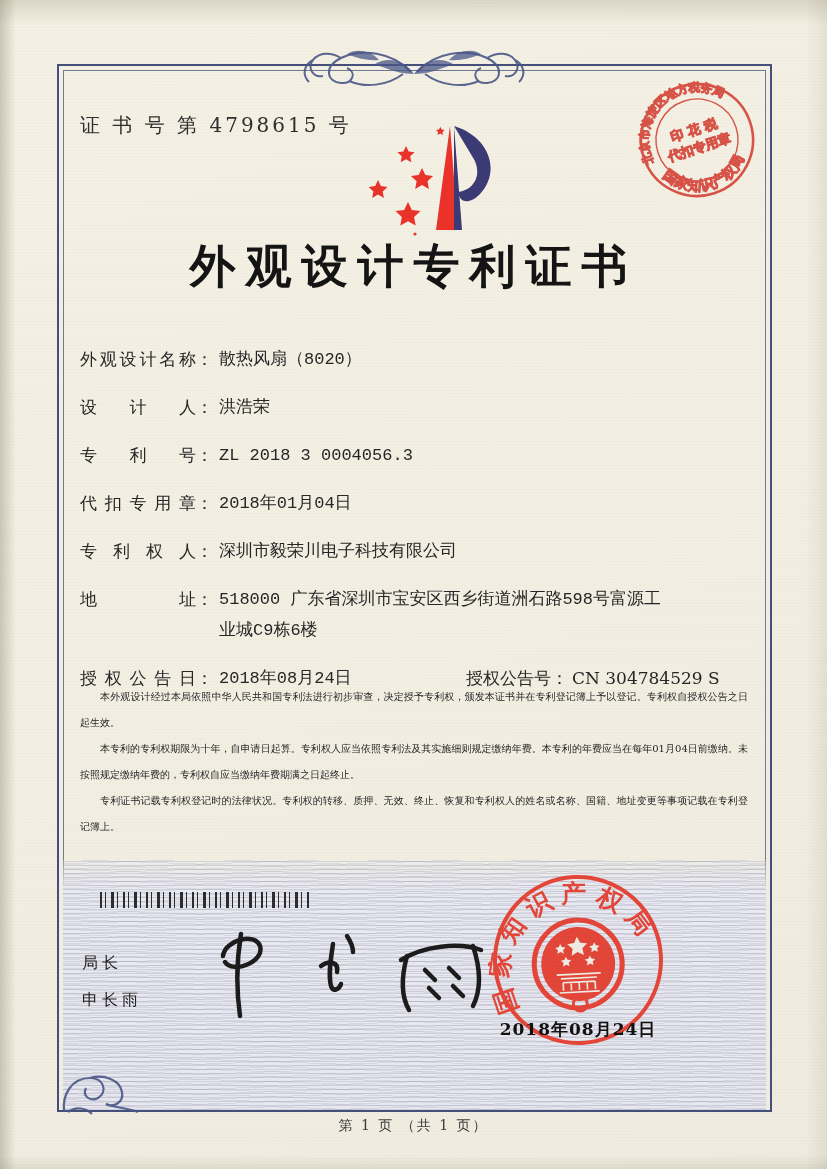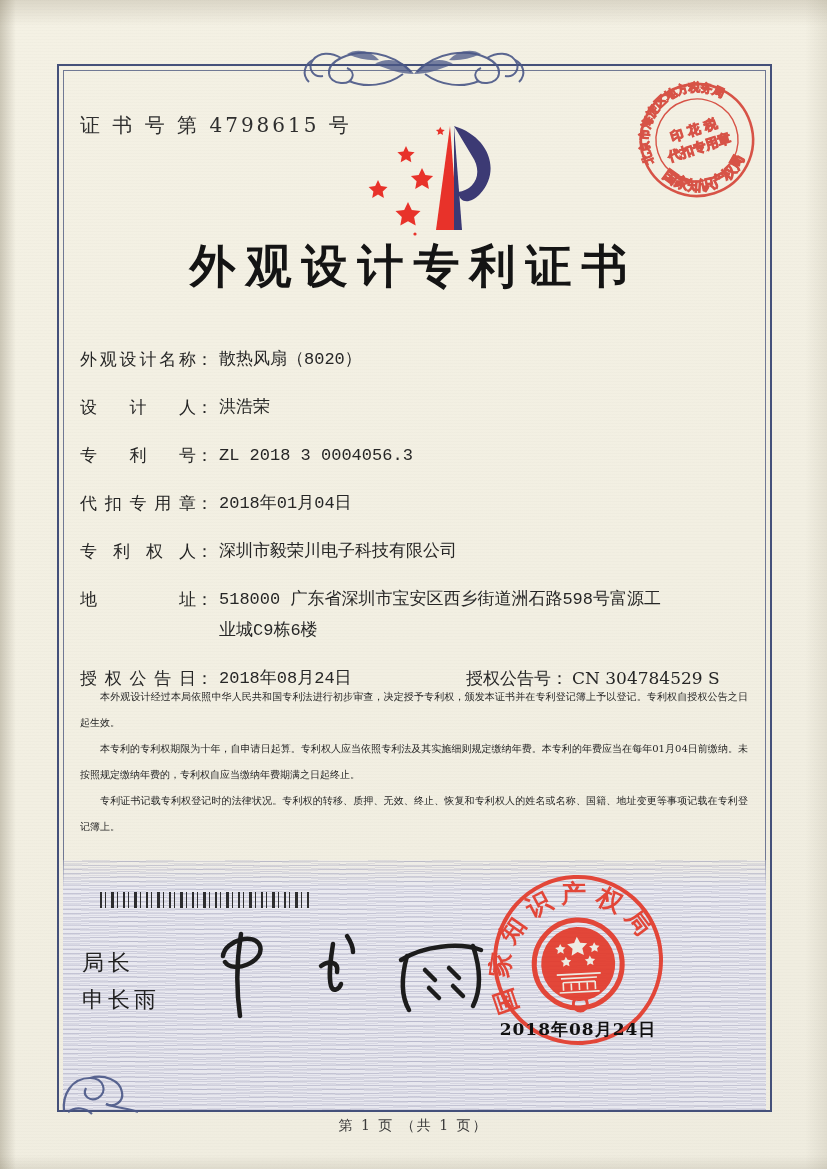--- a/index.html
+++ b/index.html
@@ -46,7 +46,7 @@
     background:
       repeating-linear-gradient(90deg,#2d2d2f 0 2px,rgba(0,0,0,0) 2px 5px,#2d2d2f 5px 6px,rgba(0,0,0,0) 6px 11px,#2d2d2f 11px 14px,rgba(0,0,0,0) 14px 17px,#2d2d2f 17px 18px,rgba(0,0,0,0) 18px 23px);
   }
-  .director{left:82px;top:944px;font-size:22px;color:#222;letter-spacing:4px;line-height:37px;}
+  .director{left:82px;top:944px;font-size:16px;color:#222;letter-spacing:4px;line-height:37px;}
   .sig{left:205px;top:918px;}
   .seal{left:488px;top:870px;}
   .sealdate{left:488px;top:1018px;width:180px;text-align:center;font-size:17px;color:#111;letter-spacing:1px;font-weight:bold;}

